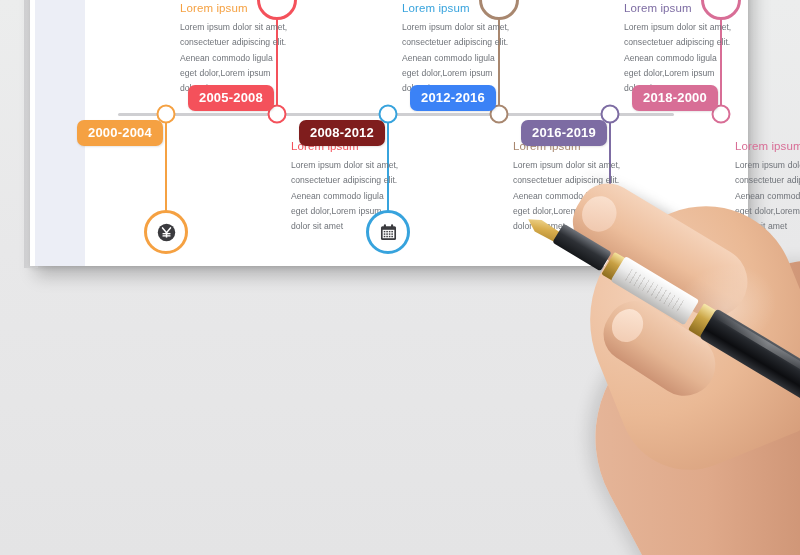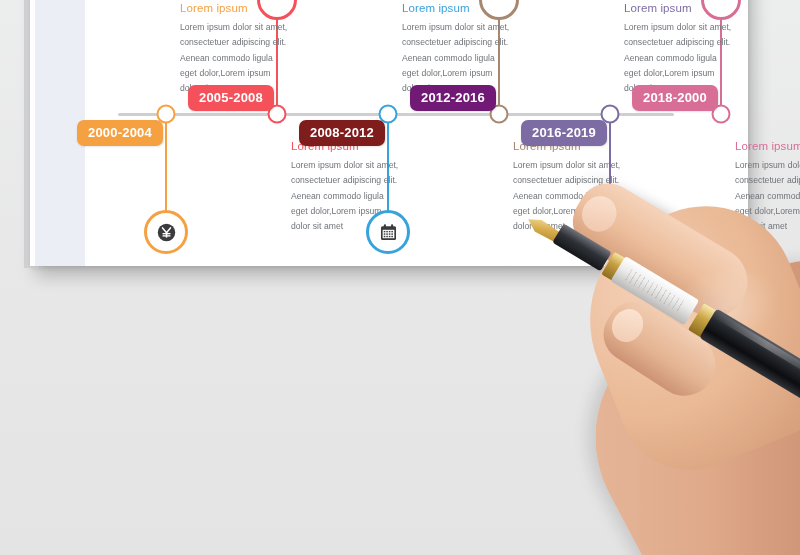--- a/index.html
+++ b/index.html
@@ -265,7 +265,7 @@
         </svg>
       </div>
       <div class="node" style="left: 499px; top: 114px; border-color: rgb(168, 135, 111);"></div>
-      <div class="pill" style="background: #701a75; left: 453px; top: 85px;">2012-2016</div>
+      <div class="pill" style="background: #3b82f6; left: 453px; top: 85px;">2012-2016</div>
       <div class="stem" style="background: rgb(168, 135, 111); left: 498px; top: -8px; height: 120px;"></div>
       <div class="block" style="left: 513px; top: 140px;">
         <h4 style="color: rgb(168, 135, 111);">Lorem ipsum</h4>

